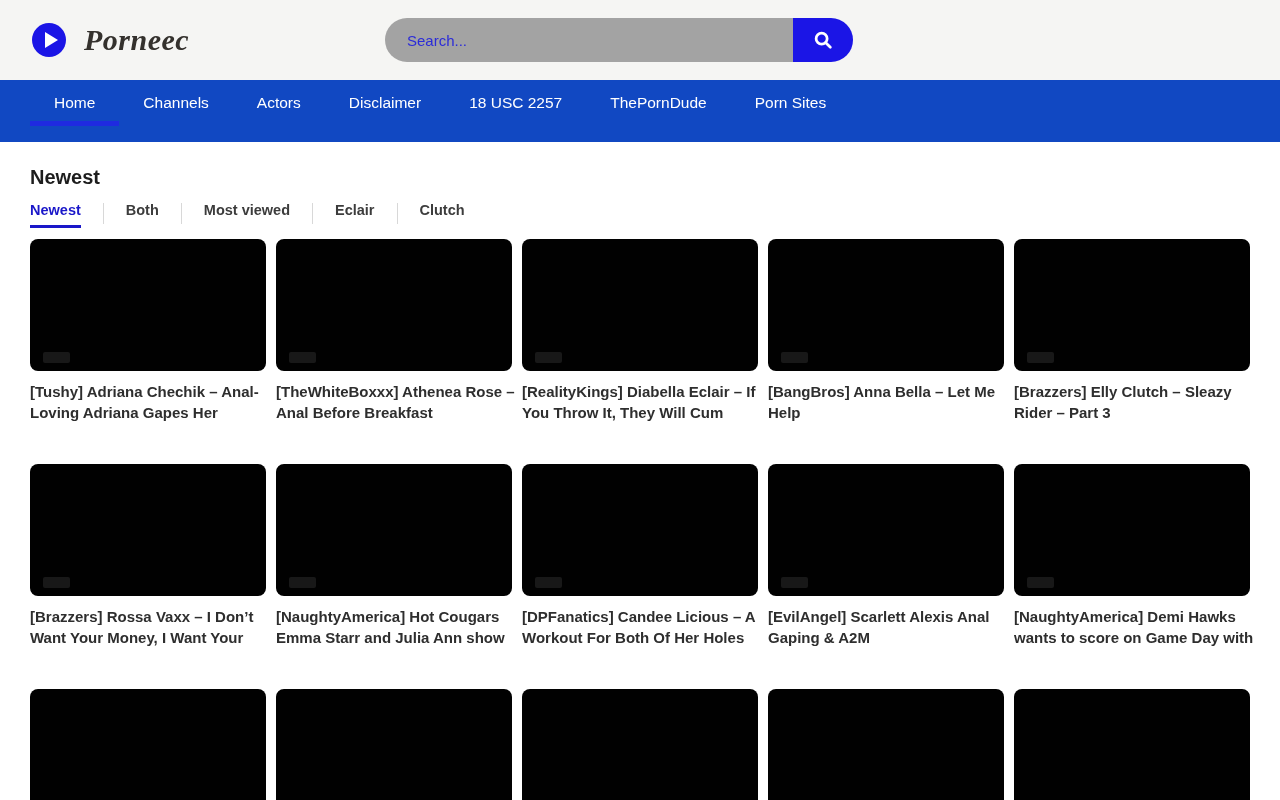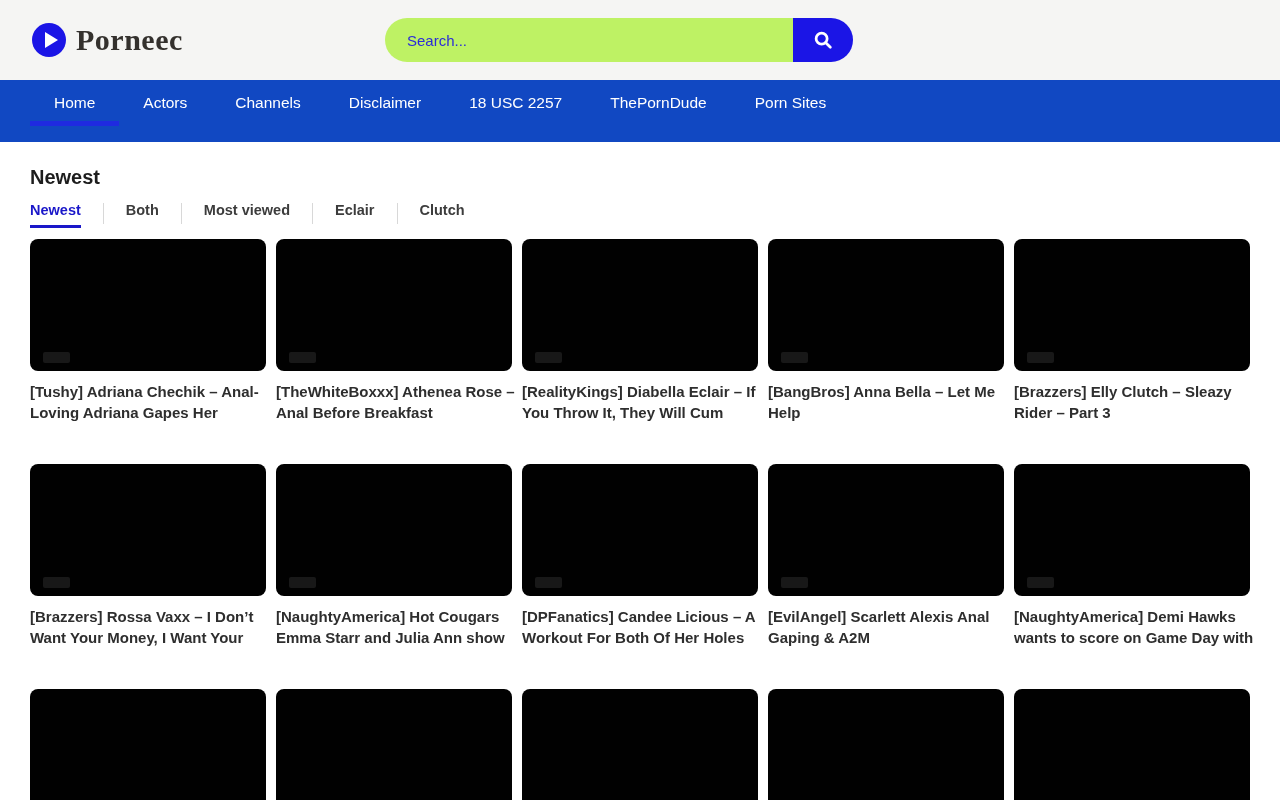--- a/index.html
+++ b/index.html
@@ -9,7 +9,7 @@
   
   .header { position: relative; height: 80px; background: #f5f5f3; }
   .logo { position: absolute; left: 32px; top: 50%; transform: translateY(-50%);
-    display: flex; align-items: flex-end; gap: 10px; cursor: pointer; }
+    display: flex; align-items: flex-end; gap: 18px; cursor: pointer; font-style: italic; }
   .logo-circle { width: 34px; height: 34px; border-radius: 50%; background: #1b15e6;
     display: flex; align-items: center; justify-content: center; }
   .logo-triangle { width: 0; height: 0; border-top: 8px solid transparent;

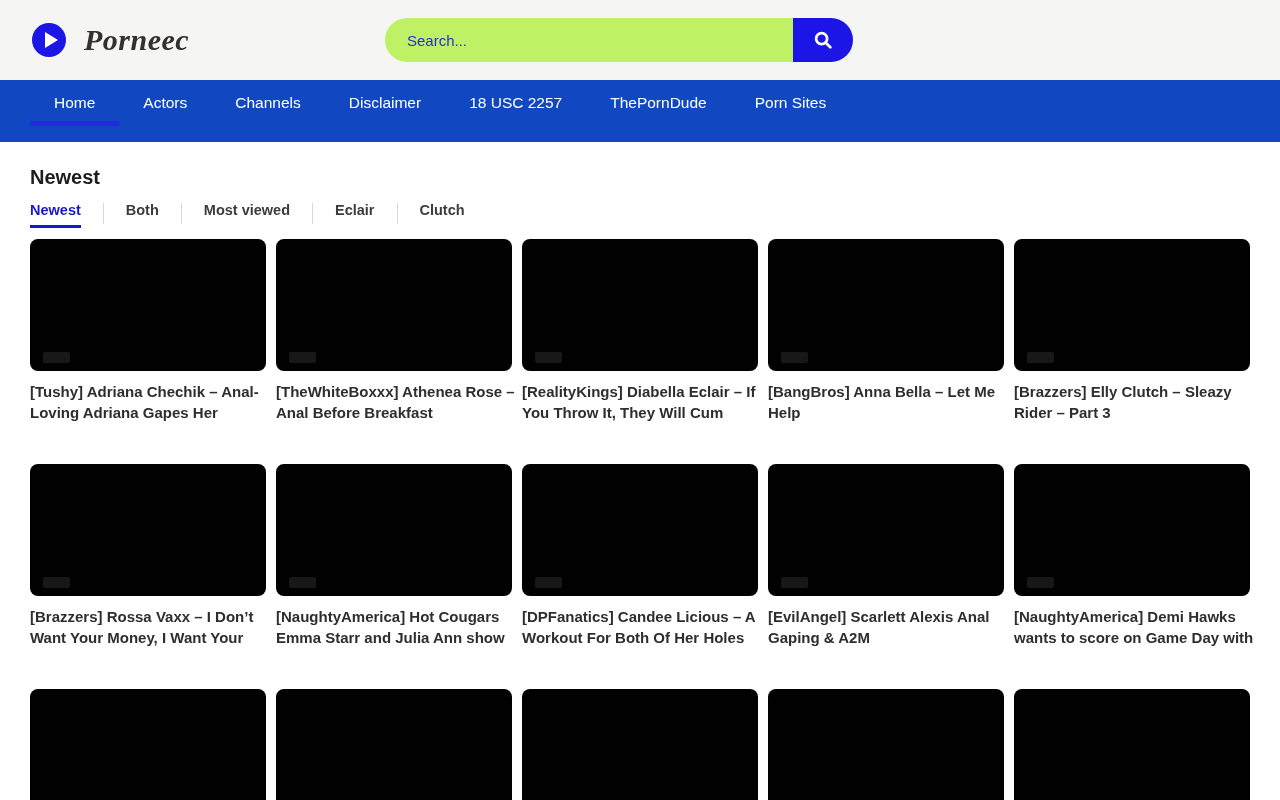--- a/index.html
+++ b/index.html
@@ -19,7 +19,7 @@
 
   .search { position: absolute; left: 385px; top: 18px; width: 468px; height: 44px;
     display: flex; }
-  .search-input { flex: 1; height: 44px; border: none; outline: none; background: #bef264;
+  .search-input { flex: 1; height: 44px; border: none; outline: none; background: #a3a3a3;
     border-radius: 22px 0 0 22px; padding: 0 14px 0 22px; font-size: 15px; color: #2525d8;
     font-family: "Liberation Sans", sans-serif; }
   .search-input::placeholder { color: #2b2bd8; opacity: 1; }

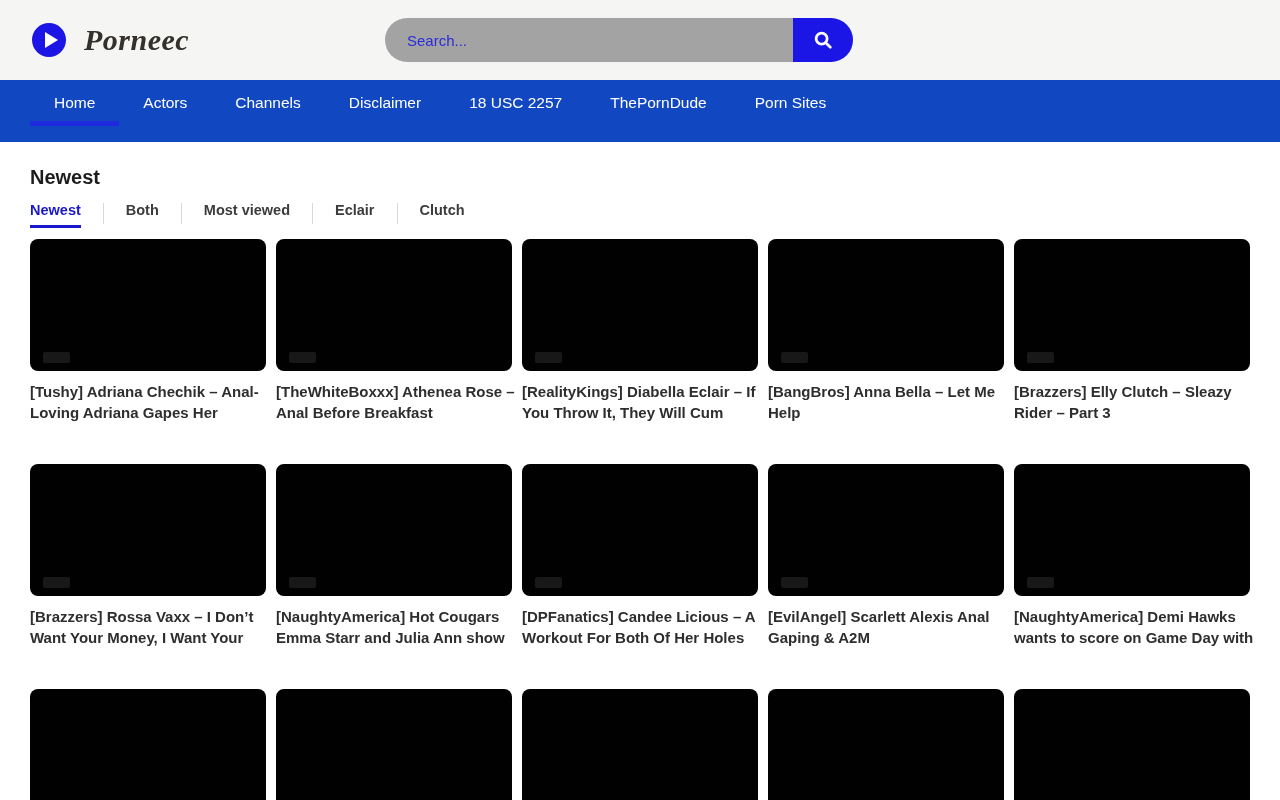--- a/index.html
+++ b/index.html
@@ -78,8 +78,8 @@
 
 <div class="nav">
   <div class="nav-item active">Home</div>
+  <div class="nav-item">Channels</div>
   <div class="nav-item">Actors</div>
-  <div class="nav-item">Channels</div>
   <div class="nav-item">Disclaimer</div>
   <div class="nav-item">18 USC 2257</div>
   <div class="nav-item">ThePornDude</div>

